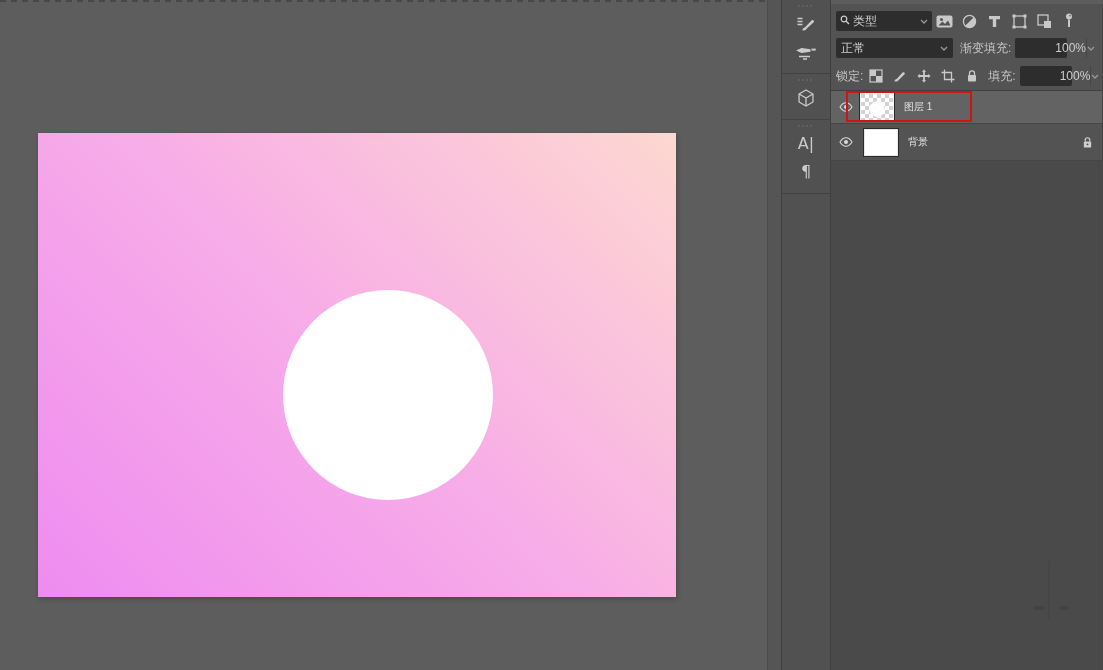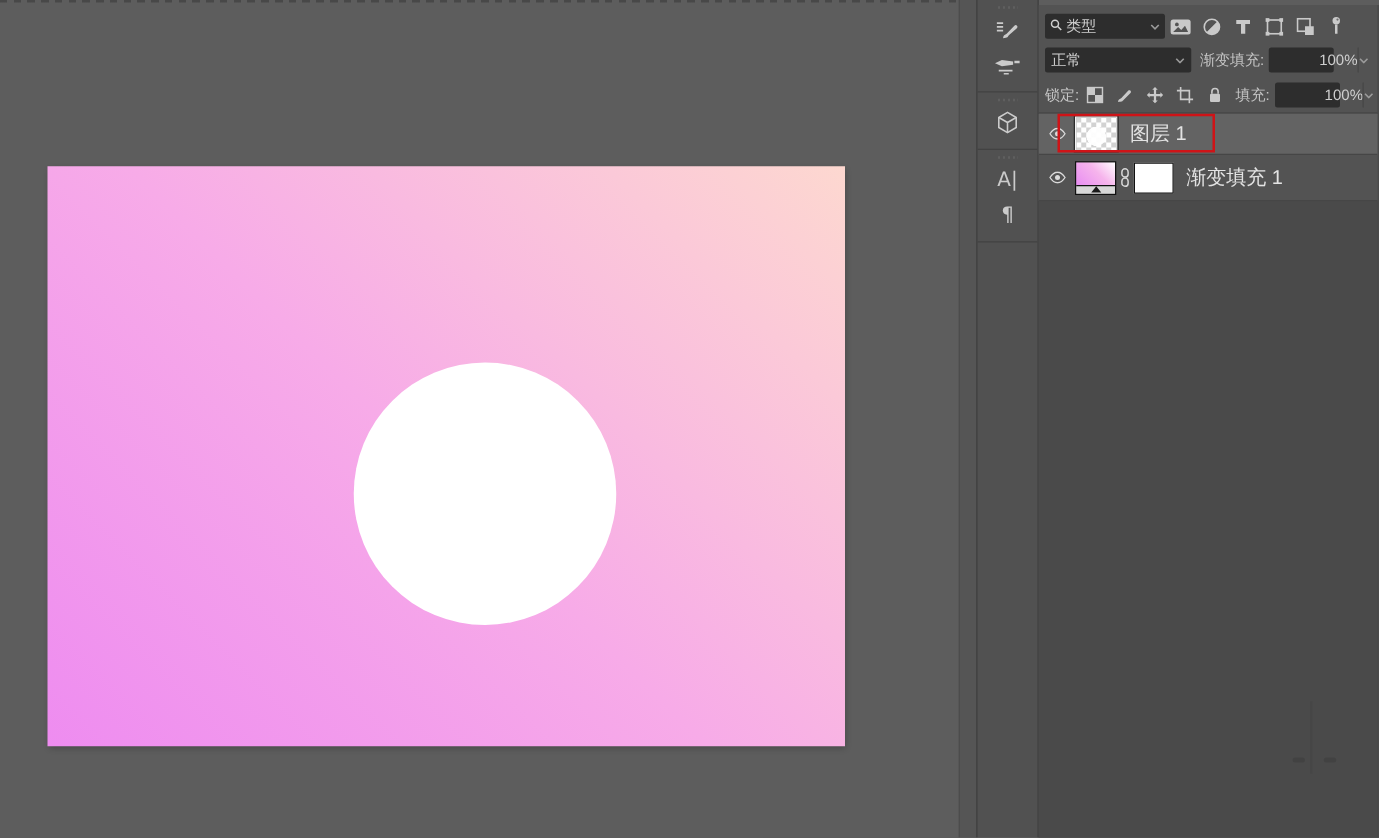--- a/index.html
+++ b/index.html
@@ -75,7 +75,7 @@
   .chain-cell{width:14px;display:flex;align-items:center;justify-content:center;color:#d6d6d6;}
   .mask-thumb{width:32px;height:25px;background:#ffffff;border:1px solid #111;}
   .thumb-white{width:34px;height:27px;background:#ffffff;border:1px solid #e8e8e8;outline:1px solid #2b2b2b;margin-left:4px;}
-  .layer-name{margin-left:10px;color:#e3e3e3;font-size:16px;white-space:nowrap;}
+  .layer-name{margin-left:10px;color:#e3e3e3;font-size:10px;white-space:nowrap;}
   .row-spacer{flex:1;}
   .bg-lock{margin-right:9px;color:#cfcfcf;display:flex;align-items:center;}
   .annotation{position:absolute;left:15px;top:0px;width:126px;height:31px;

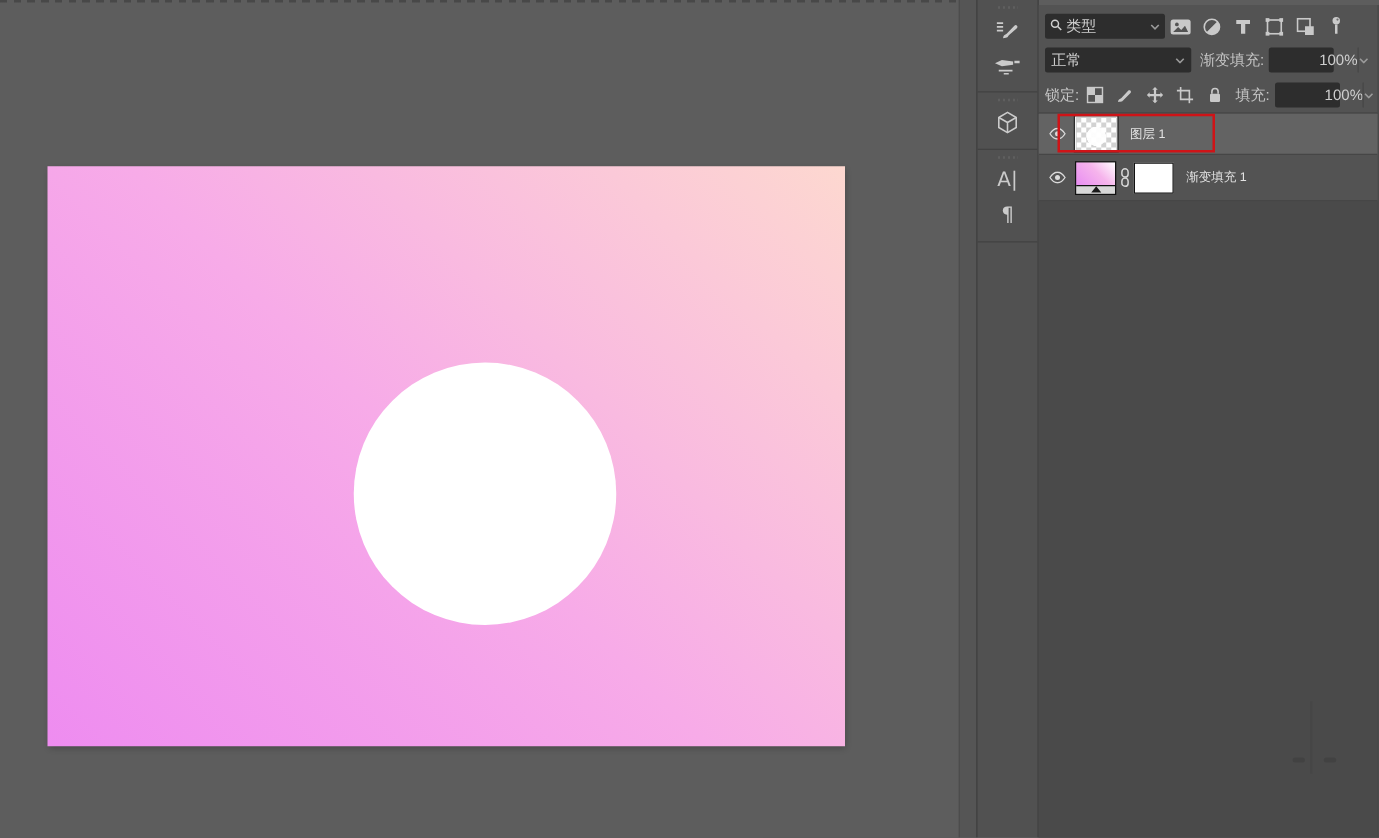--- a/index.html
+++ b/index.html
@@ -301,6 +301,24 @@
         <span class="layer-name">渐变填充 1</span>
       </div>
 
+      <div class="layer-row">
+        <span class="eye-cell">
+          <svg width="16" height="10" viewBox="0 0 16 10">
+              <path d="M8 .8C4.6.8 2 5 2 5s2.6 4.2 6 4.2S14 5 14 5 11.4.8 8 .8Z" fill="none" stroke="#dadada" stroke-width="1.1"></path>
+              <circle cx="8" cy="5" r="2" fill="#dadada"></circle>
+            </svg>
+        </span>
+        <div class="thumb thumb-white"></div>
+        <span class="layer-name">背景</span>
+        <span class="row-spacer"></span>
+        <span class="bg-lock">
+          <svg width="11" height="13" viewBox="0 0 12 14">
+              <path d="M3.5 6V4.3a2.5 2.5 0 0 1 5 0V6" fill="none" stroke="#cfcfcf" stroke-width="1.3"></path>
+              <rect x="2" y="6" width="8" height="6.5" rx="1" fill="#cfcfcf"></rect>
+              <circle cx="6" cy="9" r="1" fill="#4a4a4a"></circle>
+            </svg>
+        </span>
+      </div>
     </div>
 
     <div class="panel-empty">

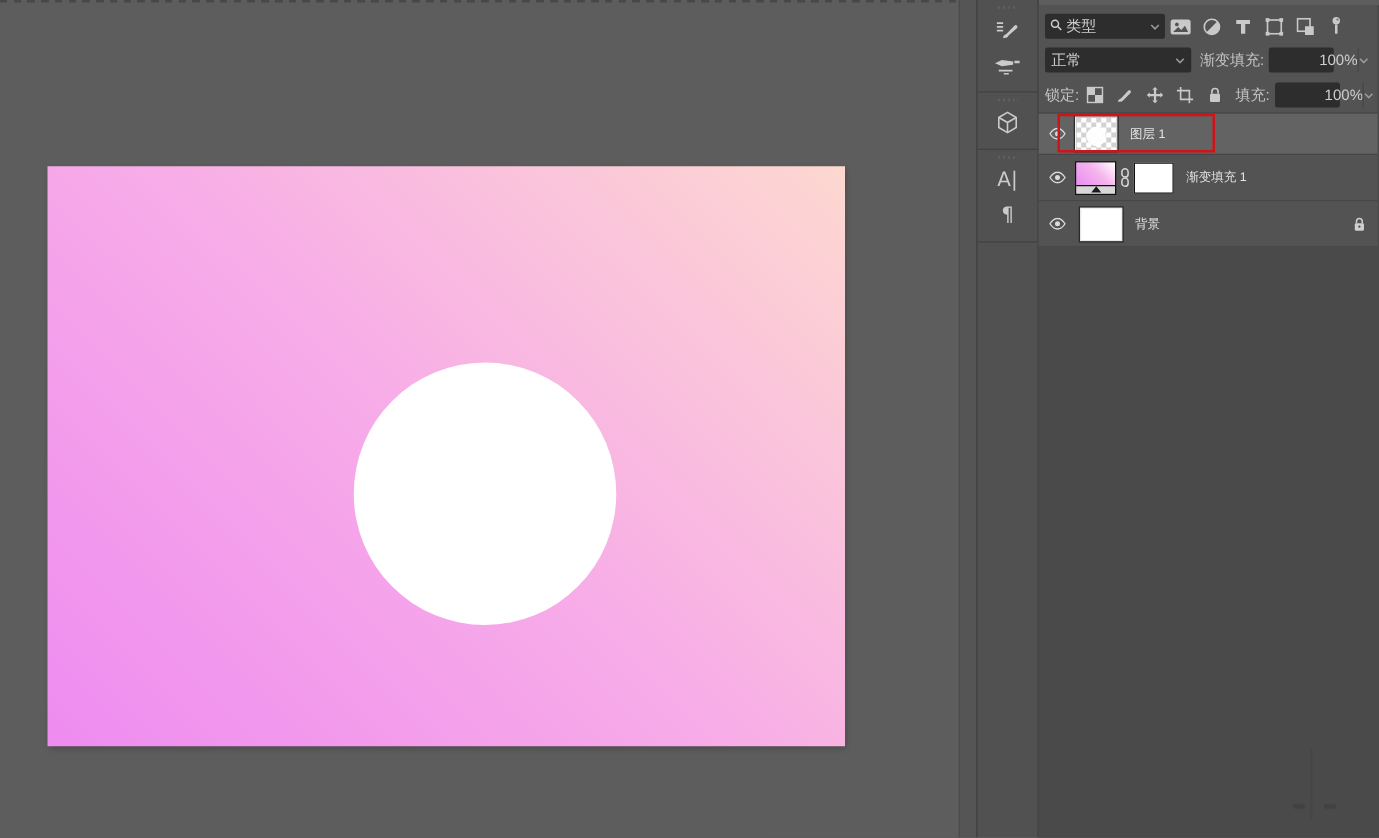--- a/index.html
+++ b/index.html
@@ -278,28 +278,6 @@
         <div class="annotation"></div>
       </div>
 
-      <div class="layer-row">
-        <span class="eye-cell">
-          <svg width="16" height="10" viewBox="0 0 16 10">
-              <path d="M8 .8C4.6.8 2 5 2 5s2.6 4.2 6 4.2S14 5 14 5 11.4.8 8 .8Z" fill="none" stroke="#dadada" stroke-width="1.1"></path>
-              <circle cx="8" cy="5" r="2" fill="#dadada"></circle>
-            </svg>
-        </span>
-        <div class="thumb grad-thumb">
-          <div class="grad-top" style="background:linear-gradient(45deg,#e88df2 0%,#f6b4ec 55%,#ffffff 100%);"></div>
-          <div class="grad-ramp">
-              <span class="tri"></span>
-            </div>
-        </div>
-        <span class="chain-cell">
-          <svg width="8" height="16" viewBox="0 0 8 16">
-              <rect x="1.5" y="1" width="5" height="6.6" rx="2.5" fill="none" stroke="#d6d6d6" stroke-width="1.2"></rect>
-              <rect x="1.5" y="8.4" width="5" height="6.6" rx="2.5" fill="none" stroke="#d6d6d6" stroke-width="1.2"></rect>
-            </svg>
-        </span>
-        <div class="thumb mask-thumb"></div>
-        <span class="layer-name">渐变填充 1</span>
-      </div>
 
       <div class="layer-row">
         <span class="eye-cell">

